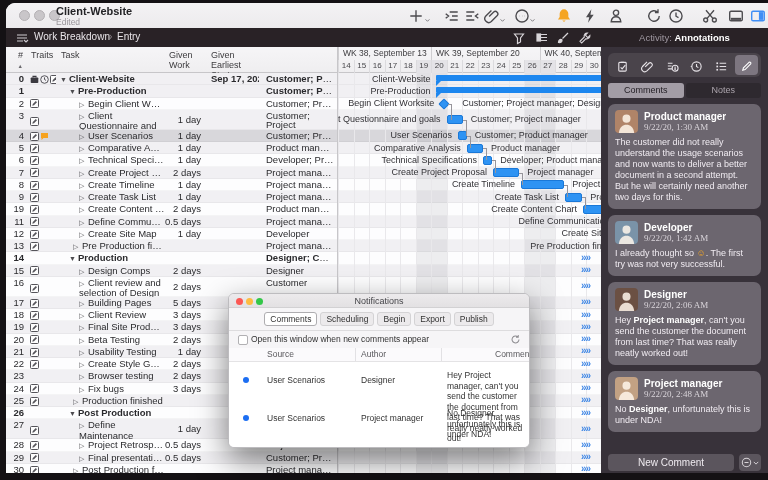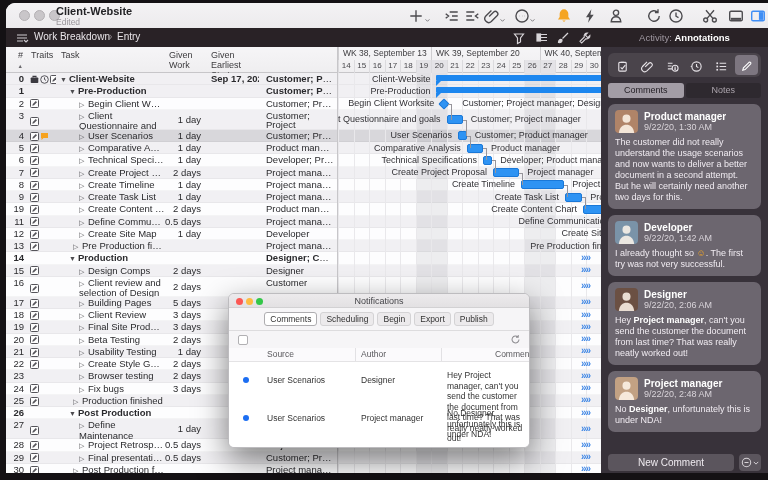--- a/index.html
+++ b/index.html
@@ -59,7 +59,7 @@
   .card{background:#6c666f;border-radius:7px;padding:6px 7px;box-sizing:border-box;}
   .cav{float:left;width:23px;height:23px;border-radius:4px;margin-right:6px;overflow:hidden;}
   .cname{font-size:10px;font-weight:bold;color:#fff;padding-top:1px;}
-  .ctime{font-size:9px;color:#d9d4da;}
+  .ctime{font-size:9px;color:#d9d4da;font-family:Liberation Serif, serif;}
   .cbody{clear:both;font-size:9px;color:#f0ebf1;line-height:11px;padding-top:4px;}
   .cbody b{color:#fff;}
   .emo{color:#f5a623;}

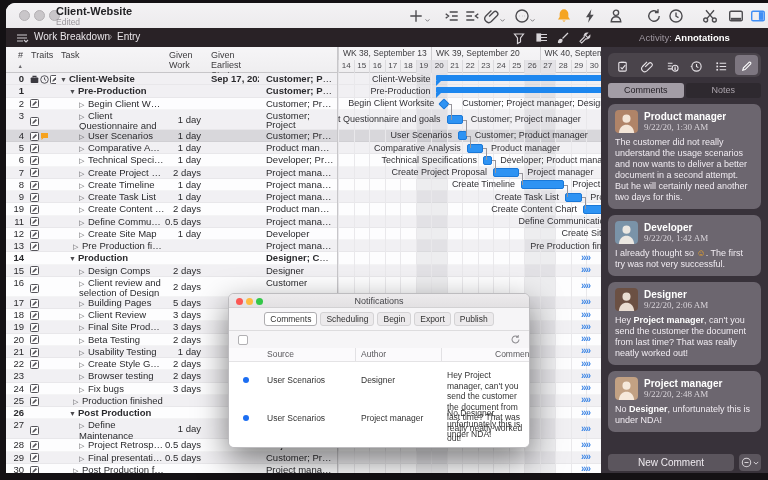--- a/index.html
+++ b/index.html
@@ -797,6 +797,7 @@
     </div>
   <div id="ncheckrow">
     <div id="ncheck"></div>
+    <div id="nchecklabel">Open this window when new comments appear</div>
     <svg id="nrefresh" viewBox="0 0 12 12">
         <path d="M9.8 6a3.8 3.8 0 11-1.1-2.7M9 1v2.5H6.5" fill="none" stroke="#8e8d91" stroke-width="1.1"></path>
       </svg>

